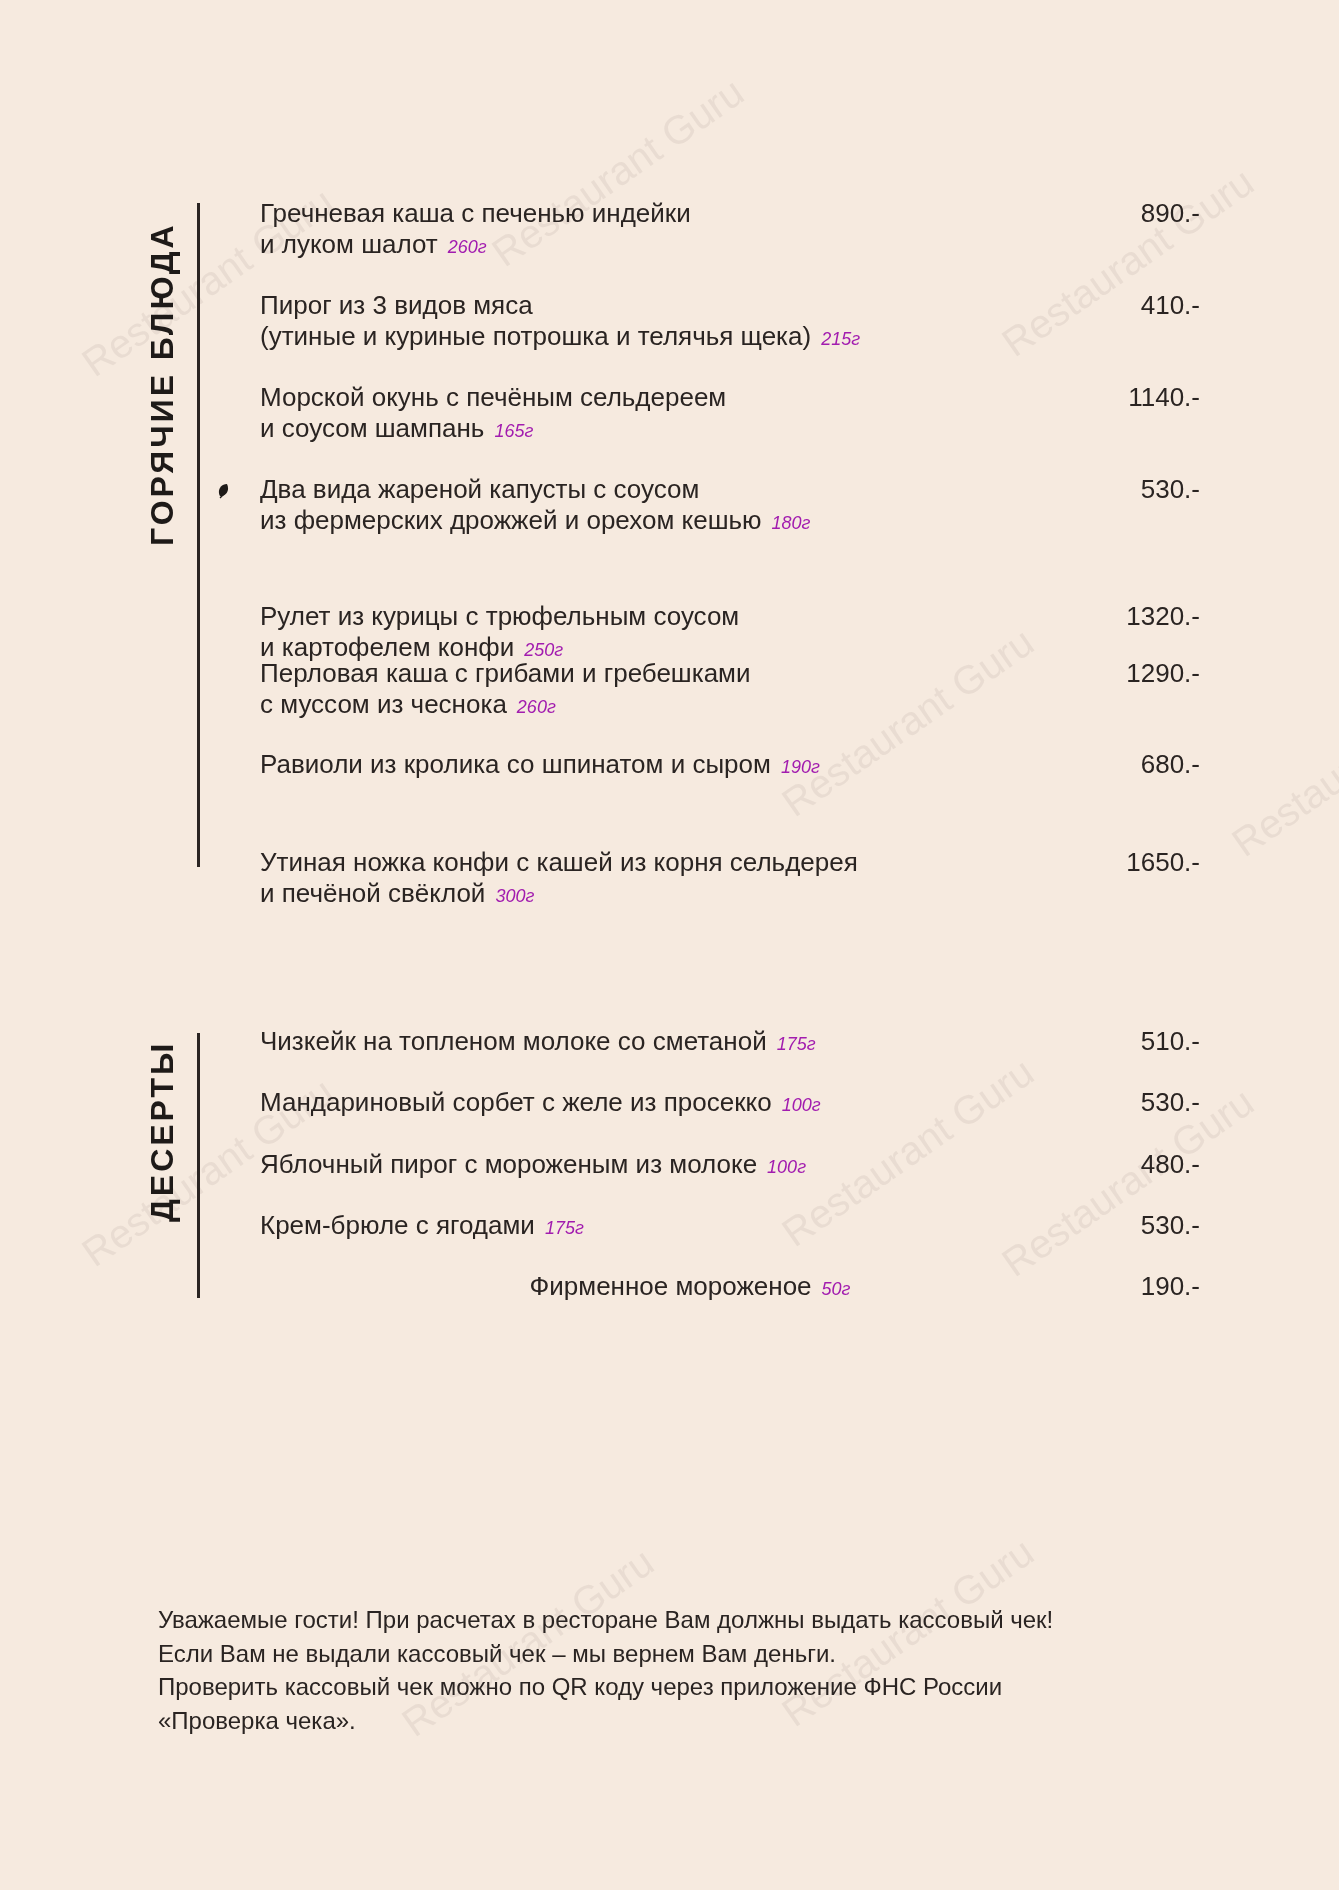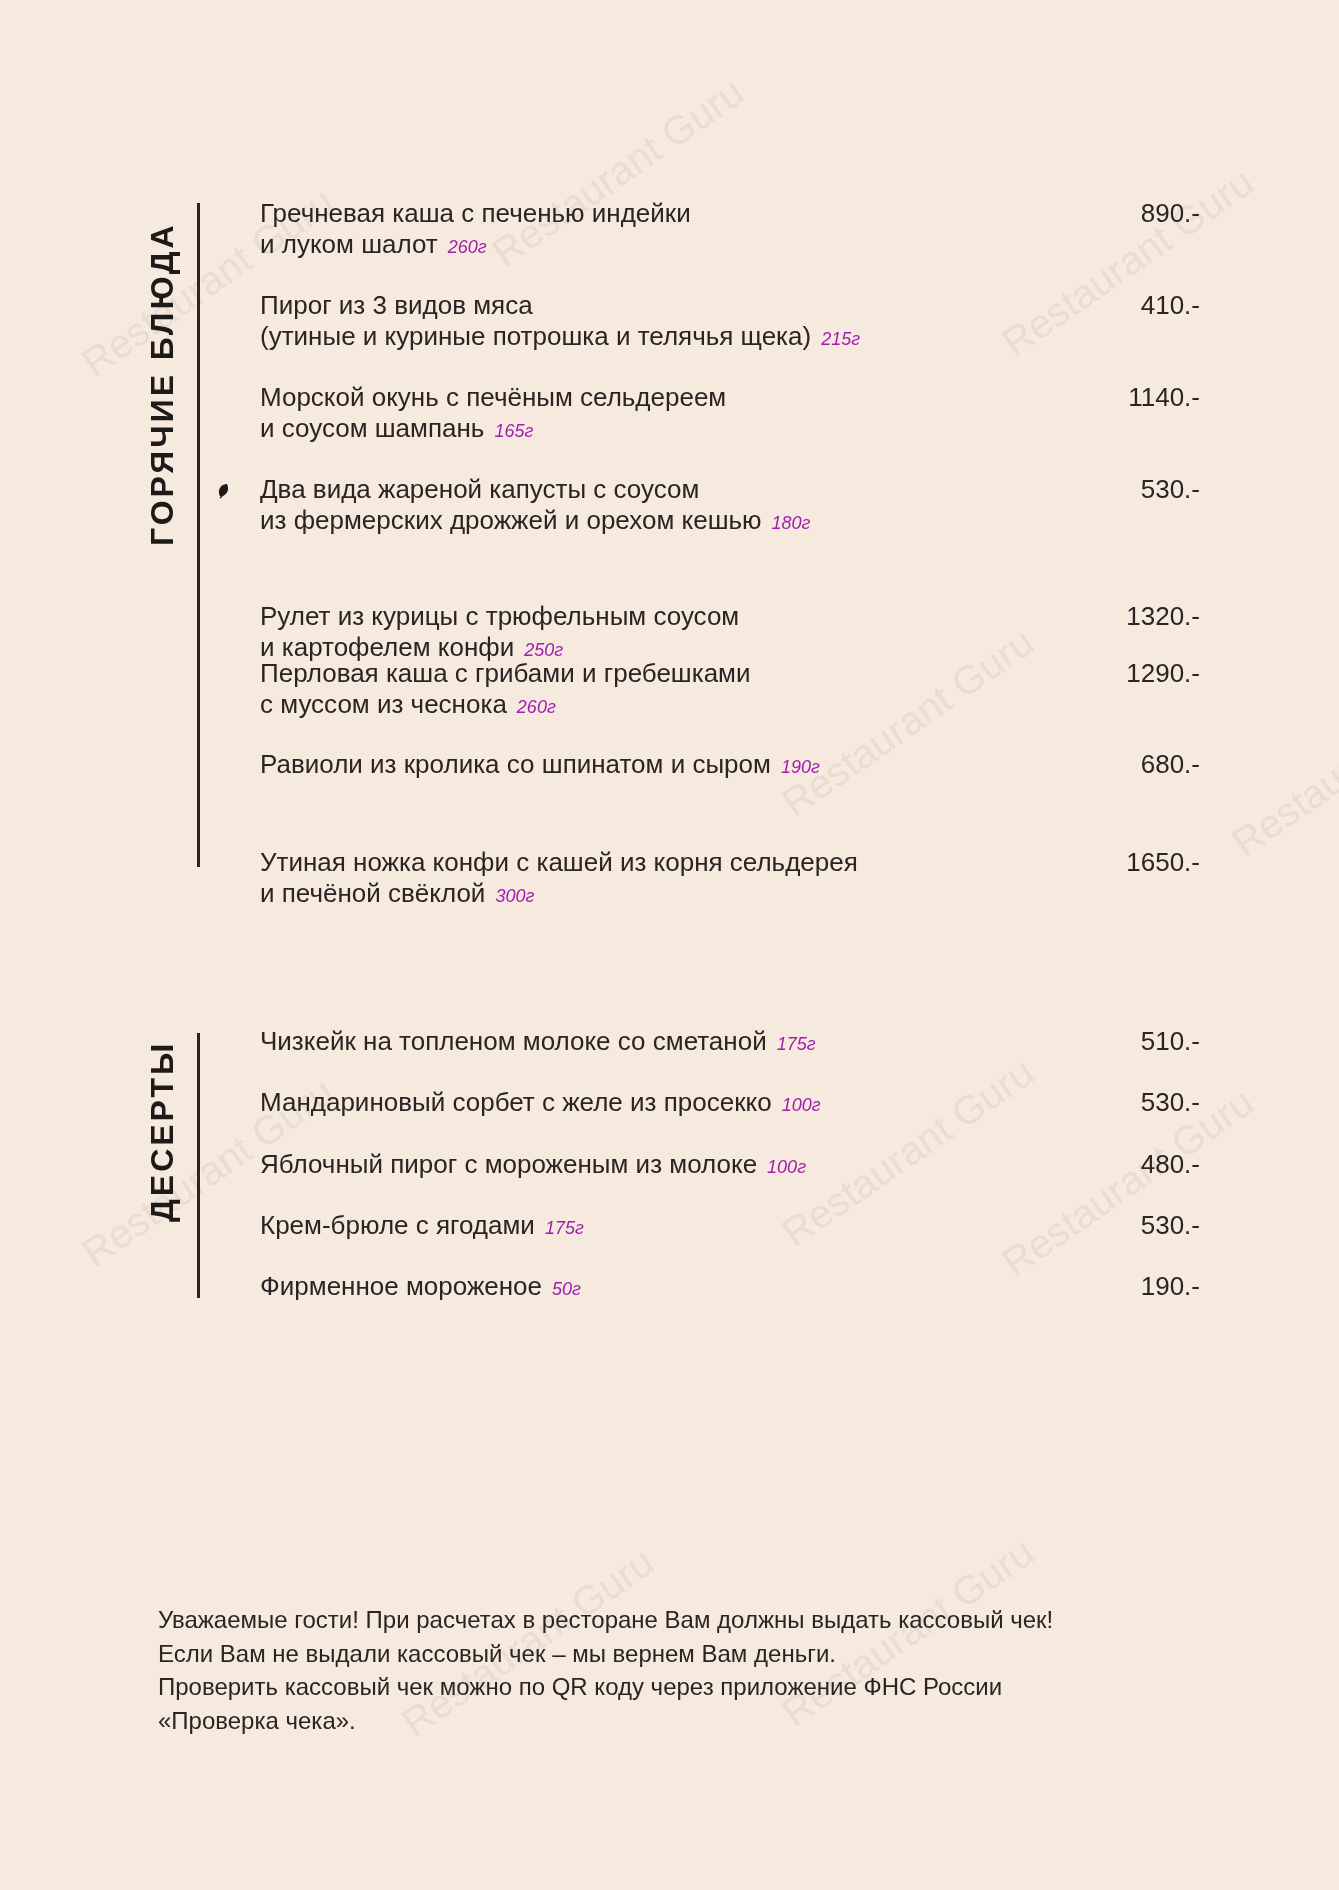--- a/index.html
+++ b/index.html
@@ -101,7 +101,7 @@
     <span class="name"><span>Крем-брюле с ягодами</span><span class="weight">175г</span></span>
     <span class="price">530.-</span>
   </div>
-  <div class="item" style="top:1271px;">
+  <div class="item" style="top:1271px;text-align:center;">
     <span class="name"><span>Фирменное мороженое</span><span class="weight">50г</span></span>
     <span class="price">190.-</span>
   </div>

